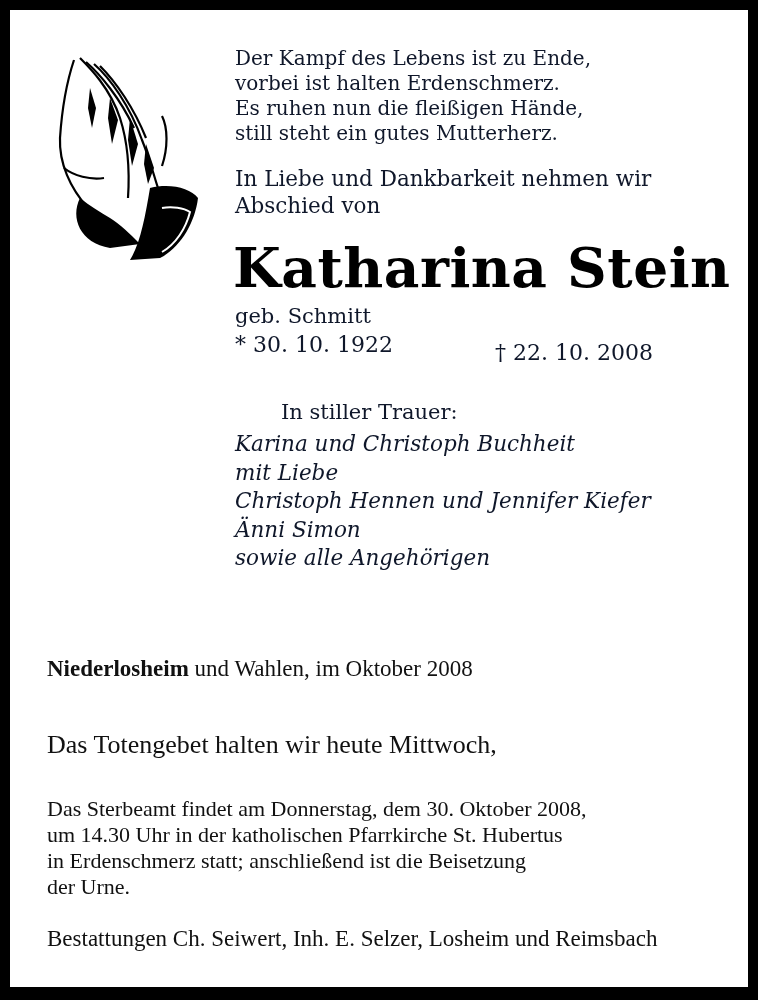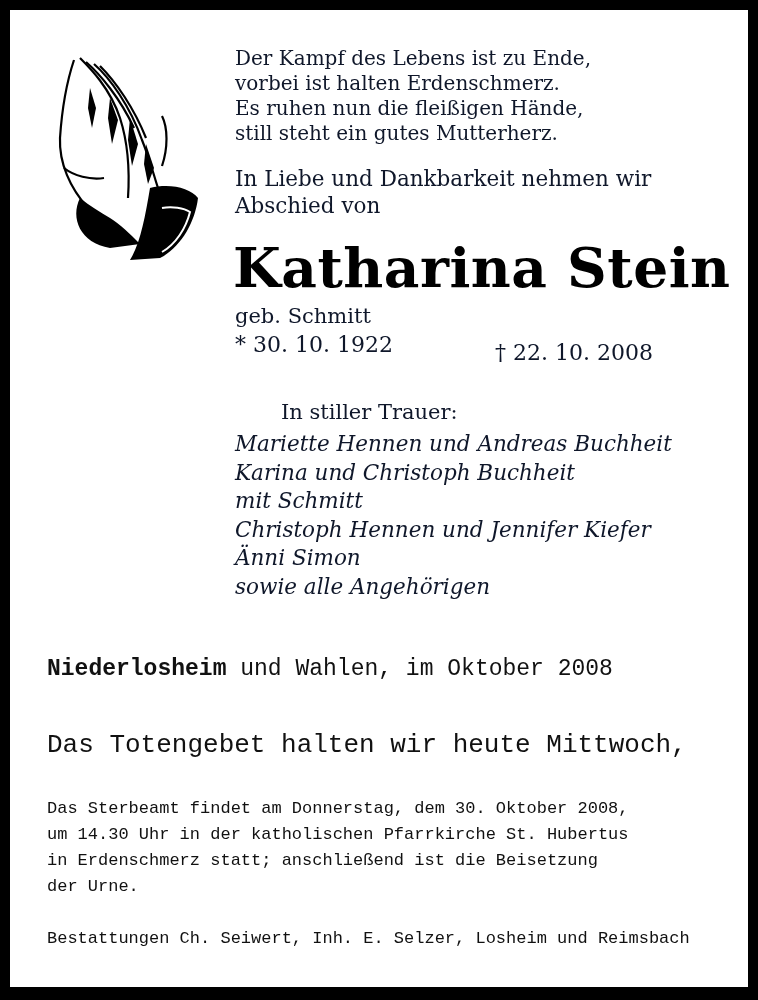--- a/index.html
+++ b/index.html
@@ -74,7 +74,6 @@
   <div class="mourn serif">In stiller Trauer:</div>
 
   <div class="list serif">
-    <div>Mariette Hennen und Andreas Buchheit</div>
     <div>Karina und Christoph Buchheit</div>
     <div>mit Schmitt</div>
     <div>Christoph Hennen und Jennifer Kiefer</div>

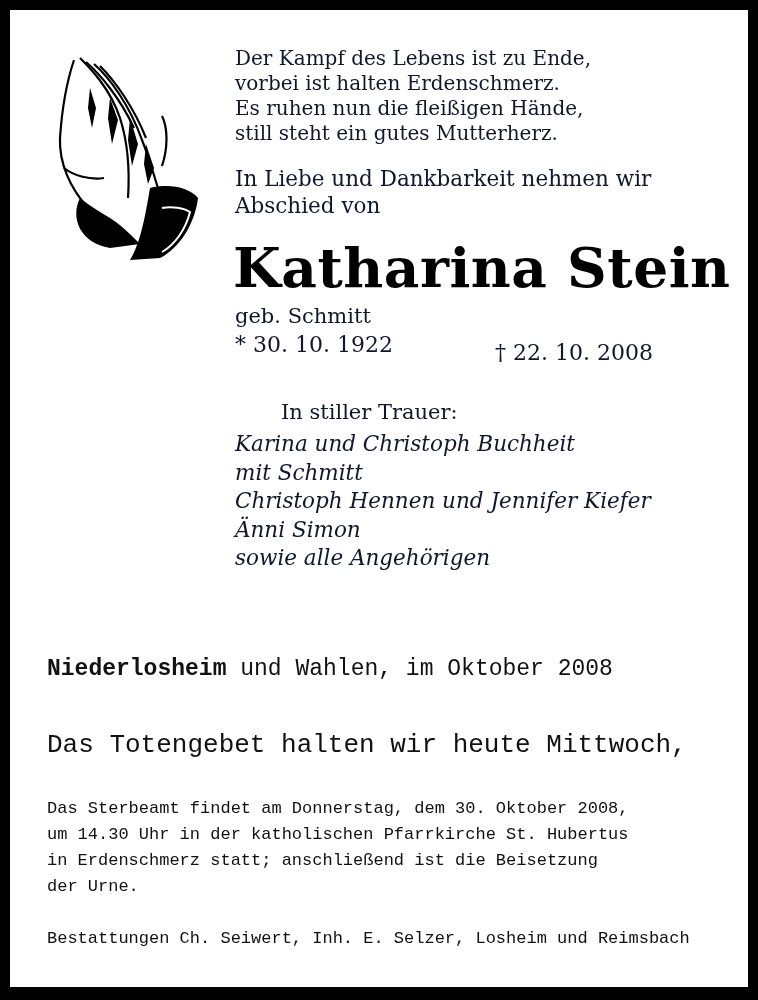--- a/index.html
+++ b/index.html
@@ -75,7 +75,7 @@
 
   <div class="list serif">
     <div>Karina und Christoph Buchheit</div>
-    <div>mit Schmitt</div>
+    <div>mit Liebe</div>
     <div>Christoph Hennen und Jennifer Kiefer</div>
     <div>Änni Simon</div>
     <div>sowie alle Angehörigen</div>

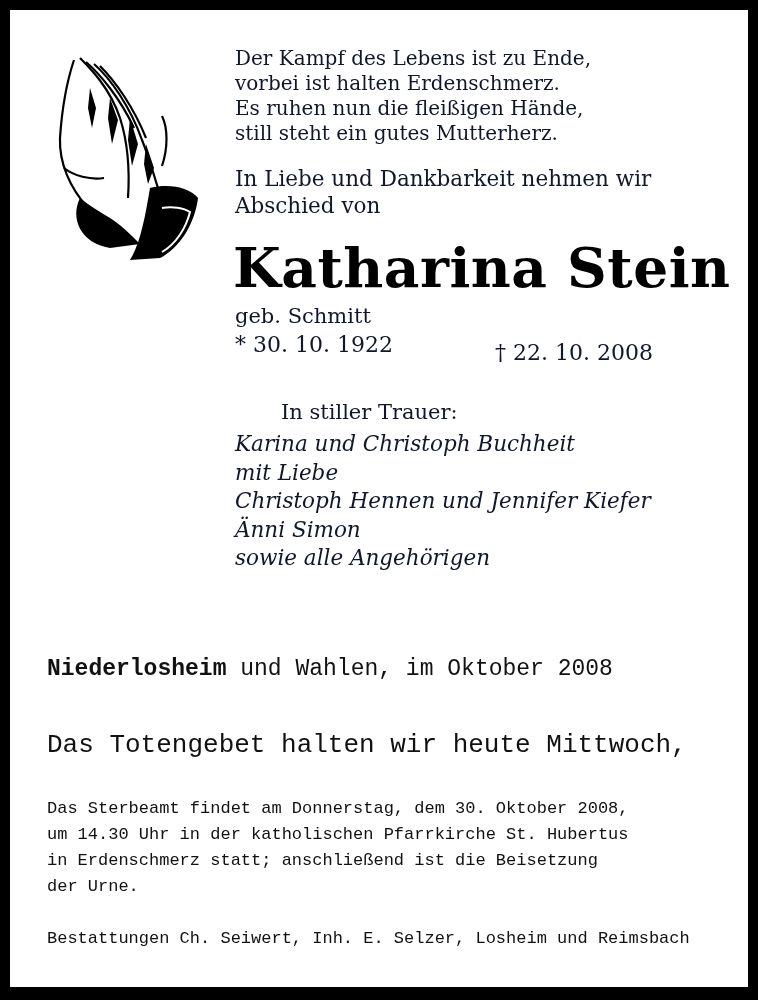--- a/index.html
+++ b/index.html
@@ -6,7 +6,7 @@
   body{width:758px;height:1000px;position:relative;overflow:hidden;}
   .sheet{position:absolute;left:10px;top:10px;width:738px;height:977px;background:#fff;}
   .serif{font-family:"DejaVu Serif","Liberation Serif",serif;color:#0f172a;}
-  .cond{font-family:Liberation Mono, monospace;color:#111;}
+  .cond{font-family:Liberation Serif, serif;color:#111;}
   .hands{position:absolute;left:40px;top:38px;width:150px;height:212px;}
   .poem{position:absolute;left:225px;top:36px;font-size:20px;line-height:25px;}
   .farewell{position:absolute;left:225px;top:155px;font-size:21.5px;line-height:27px;}

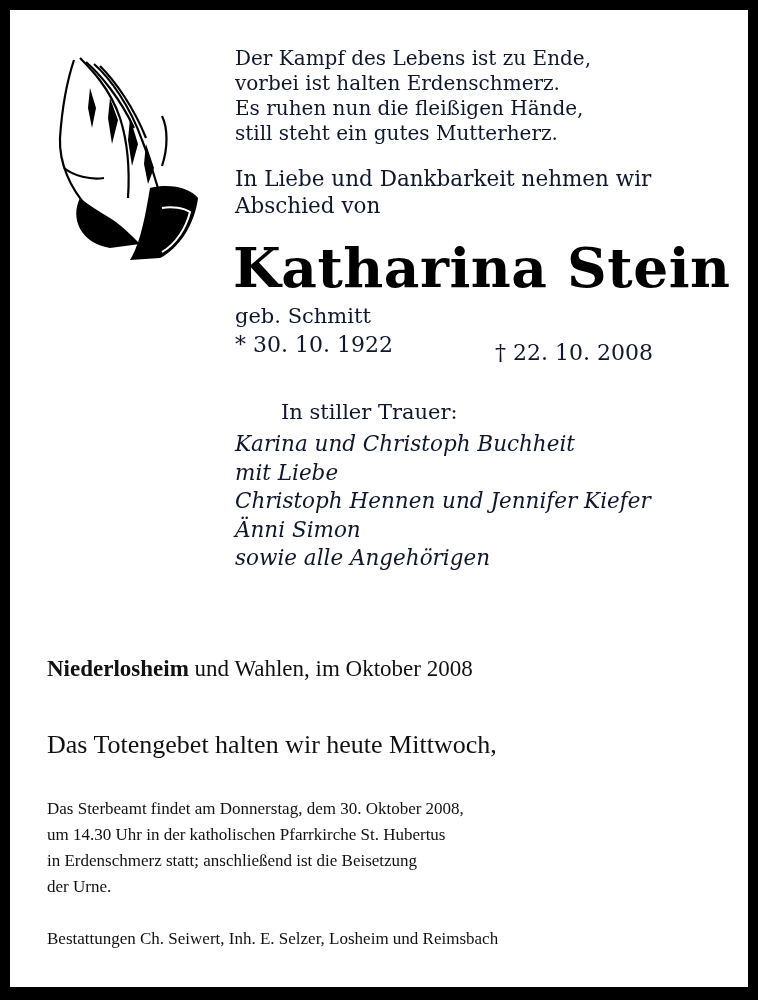--- a/index.html
+++ b/index.html
@@ -20,7 +20,7 @@
   .place{position:absolute;left:37px;top:644px;font-size:23px;line-height:30px;}
   .place b{font-weight:bold;}
   .p1{position:absolute;left:37px;top:722px;font-size:26px;line-height:26px;}
-  .p2{position:absolute;left:37px;top:786px;font-size:17px;line-height:26px;}
+  .p2{position:absolute;left:37px;top:786px;font-size:22px;line-height:26px;}
   .footer{position:absolute;left:37px;top:916px;font-size:17px;line-height:26px;}
   .cond div{white-space:nowrap;}
 </style>

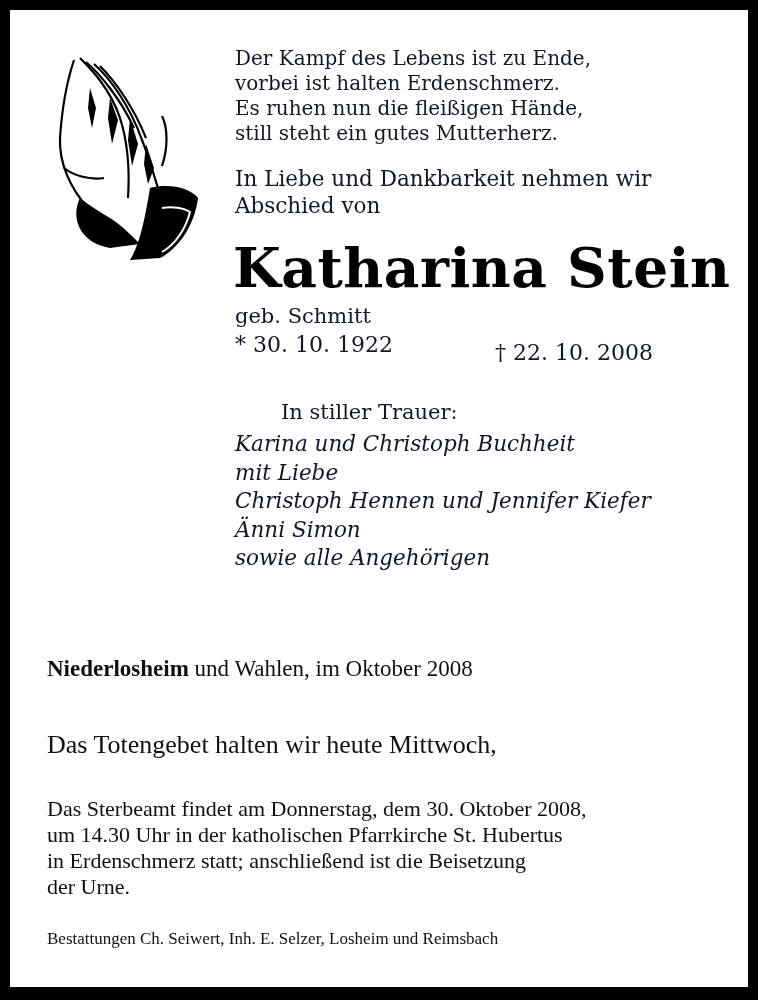--- a/index.html
+++ b/index.html
@@ -21,7 +21,7 @@
   .place b{font-weight:bold;}
   .p1{position:absolute;left:37px;top:722px;font-size:26px;line-height:26px;}
   .p2{position:absolute;left:37px;top:786px;font-size:22px;line-height:26px;}
-  .footer{position:absolute;left:37px;top:916px;font-size:17px;line-height:26px;}
+  .footer{position:absolute;left:37px;top:916px;font-size:23px;line-height:26px;}
   .cond div{white-space:nowrap;}
 </style>
 </head>

